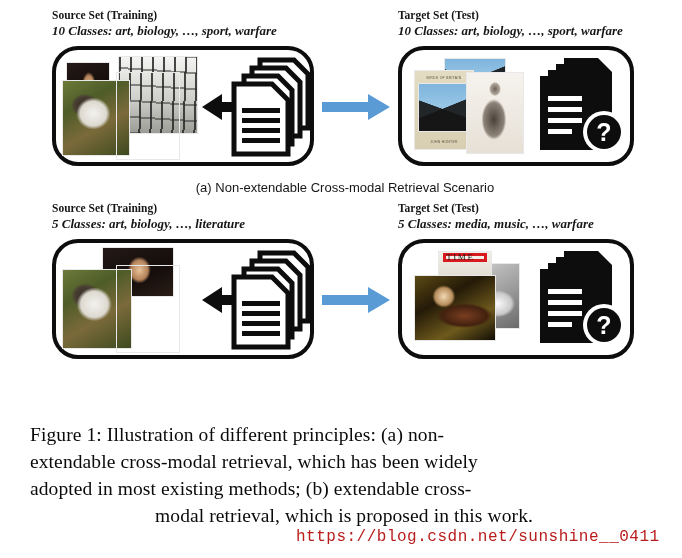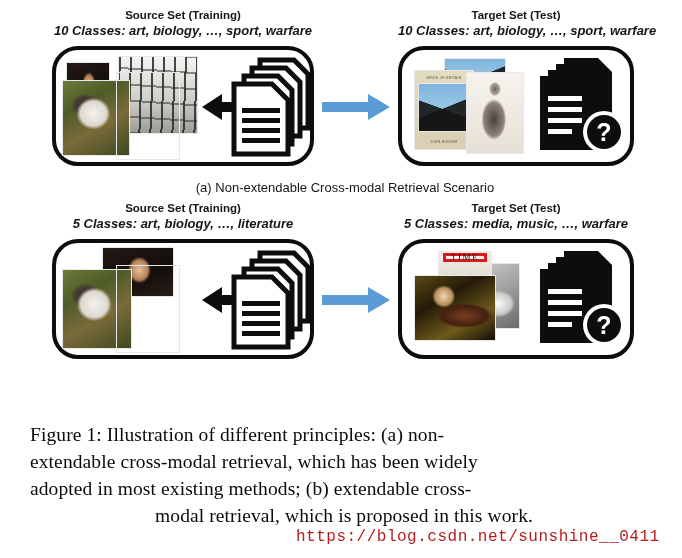--- a/index.html
+++ b/index.html
@@ -36,8 +36,8 @@
   
   .col-head {
     position: absolute;
-    text-align: center;
     line-height: 1.25;
+    font-family: Liberation Serif, serif;
   }
   .col-head .title {
     font-size: 11.5px;

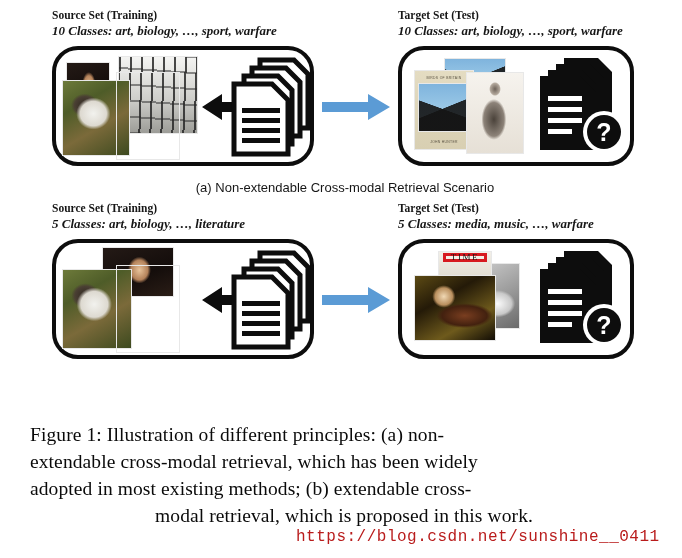--- a/index.html
+++ b/index.html
@@ -157,7 +157,7 @@
     box-sizing: border-box;
     display: flex;
     align-items: center;
-    justify-content: center;
+    justify-content: flex-start;
   }
   .time-band span {
     font-family: "Liberation Serif", serif;

